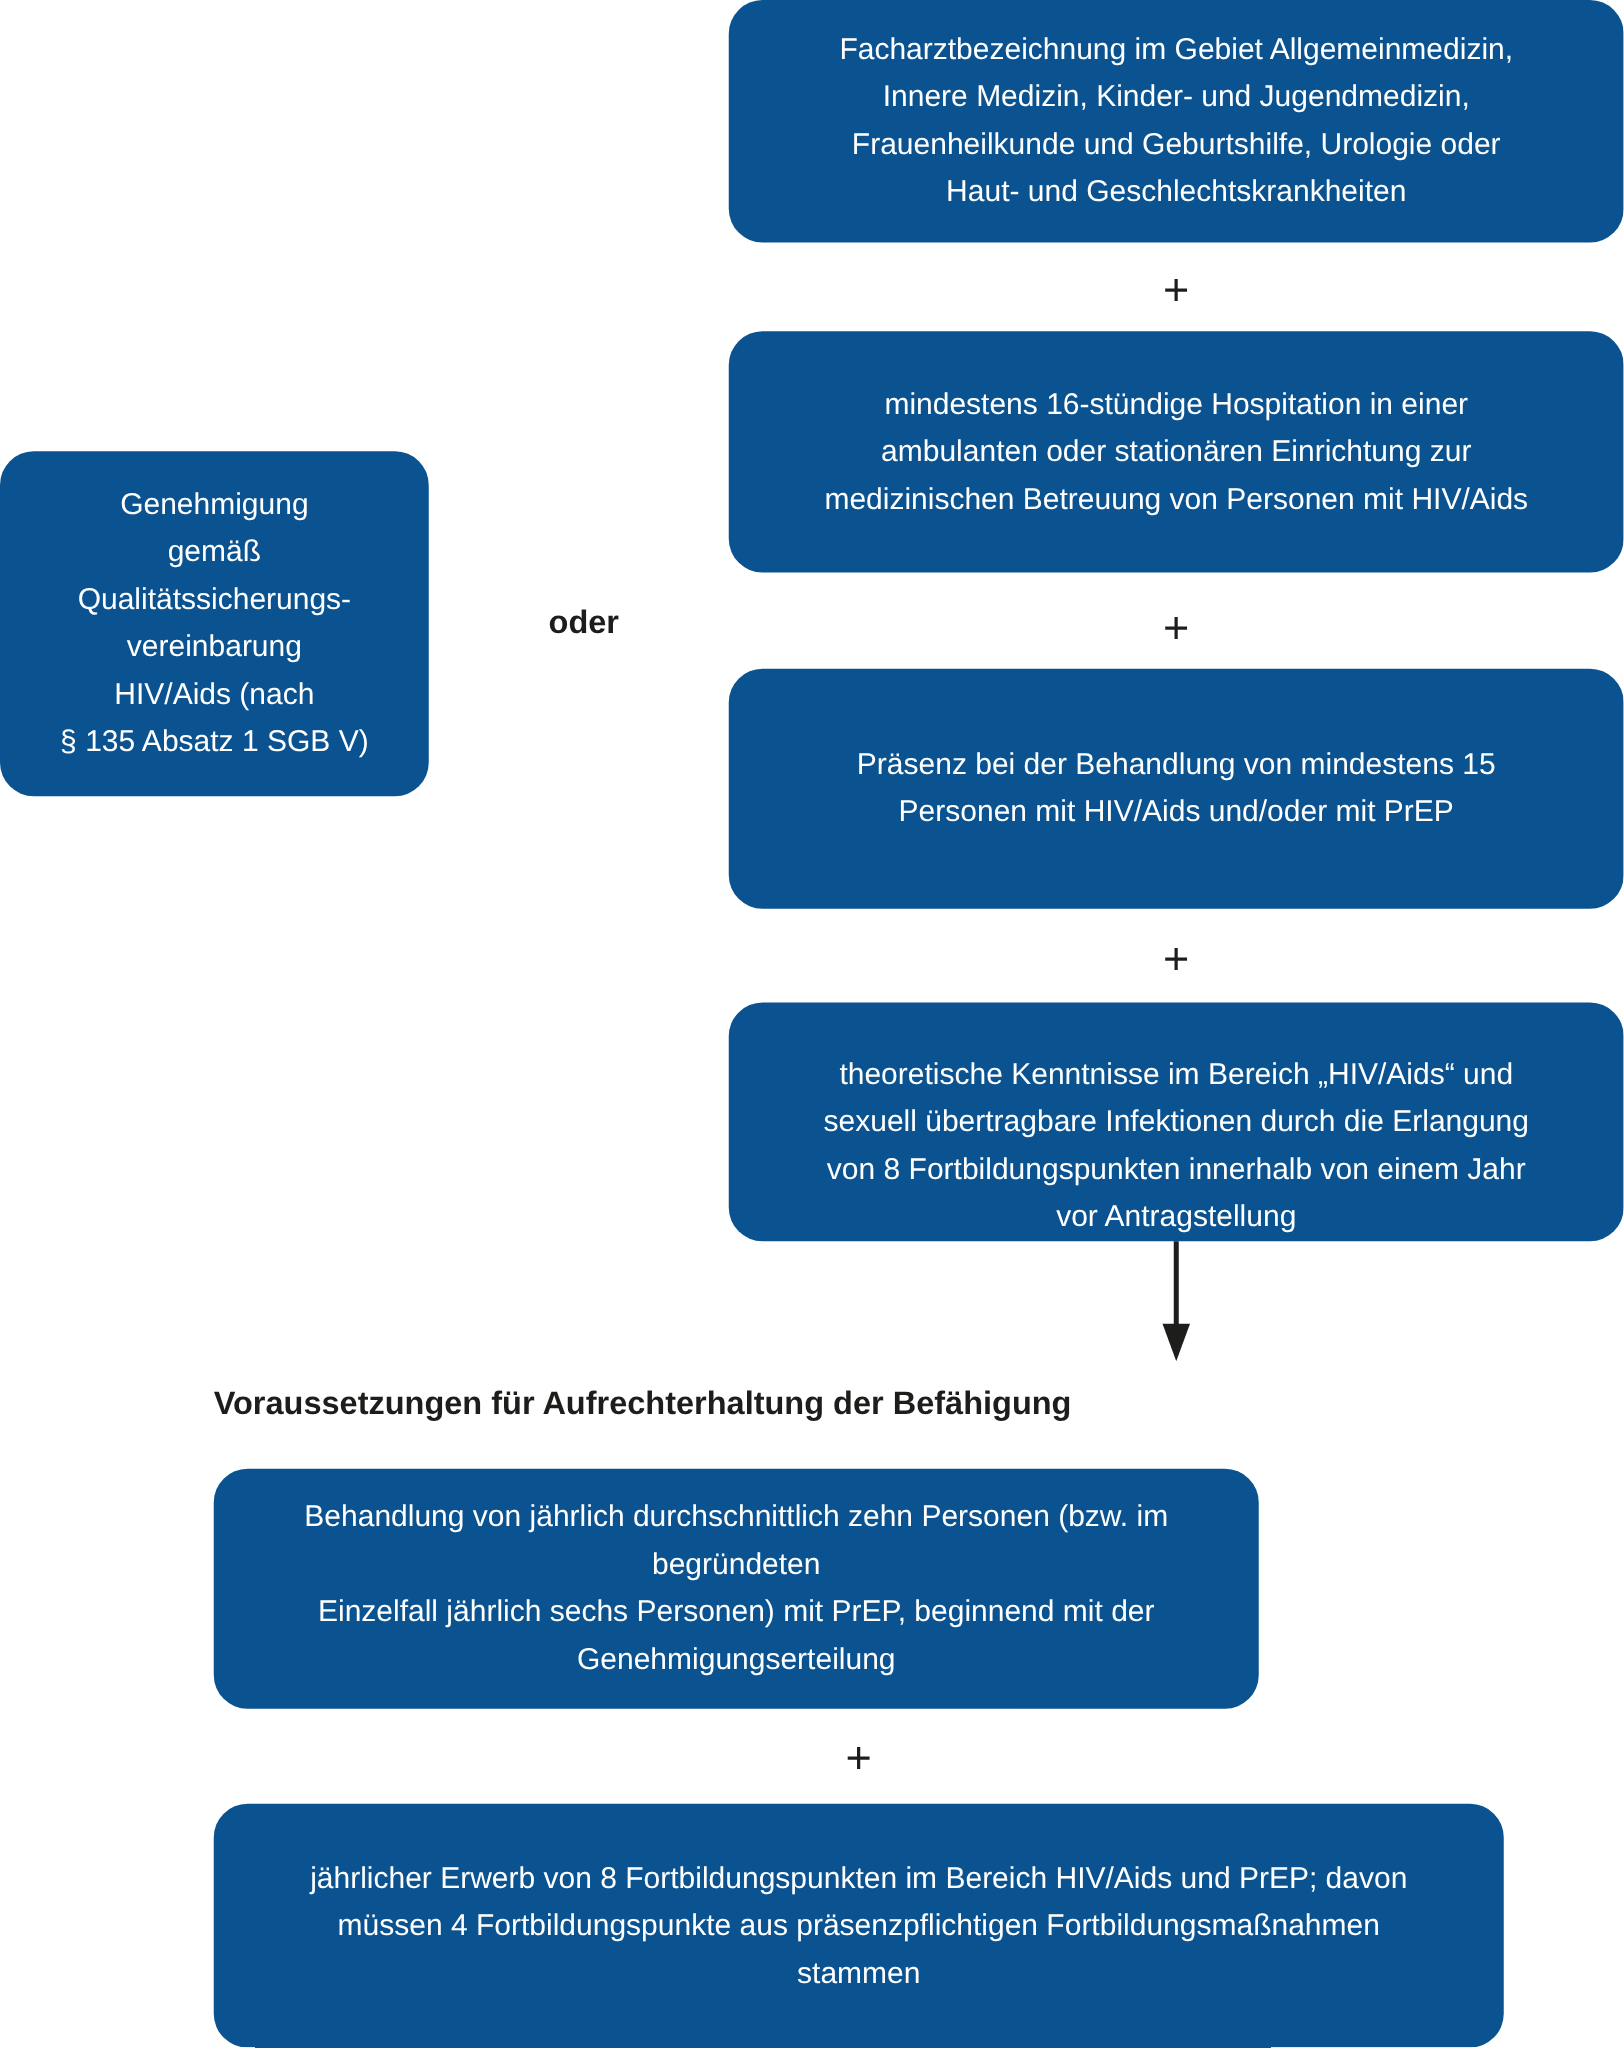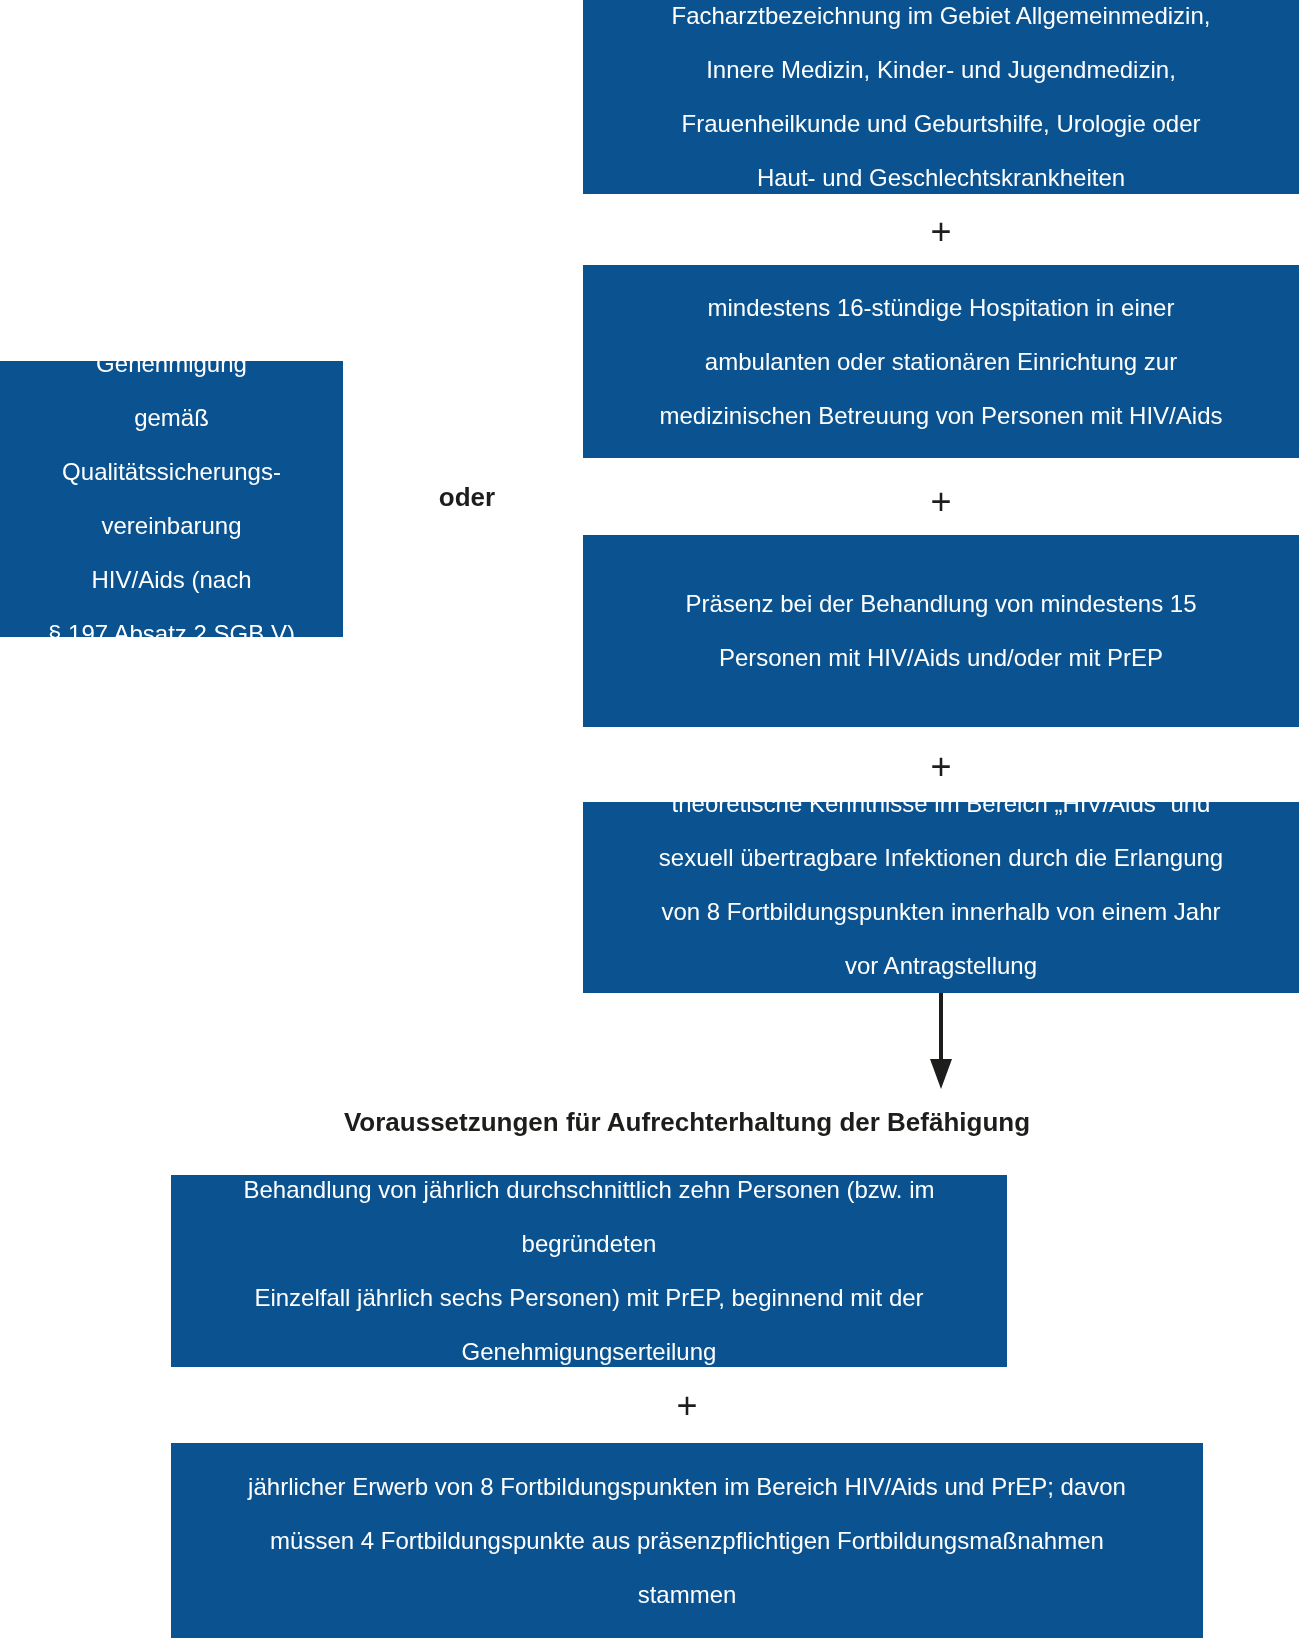--- a/index.html
+++ b/index.html
@@ -26,9 +26,10 @@
     justify-content:center;
     text-align:center;
     font-size:24px;
-    line-height:54px;
+    line-height:38px;
     box-sizing:border-box;
     padding:0 12px;
+    border-radius:27px;
   }
   .box .lines{
     white-space:pre-line;

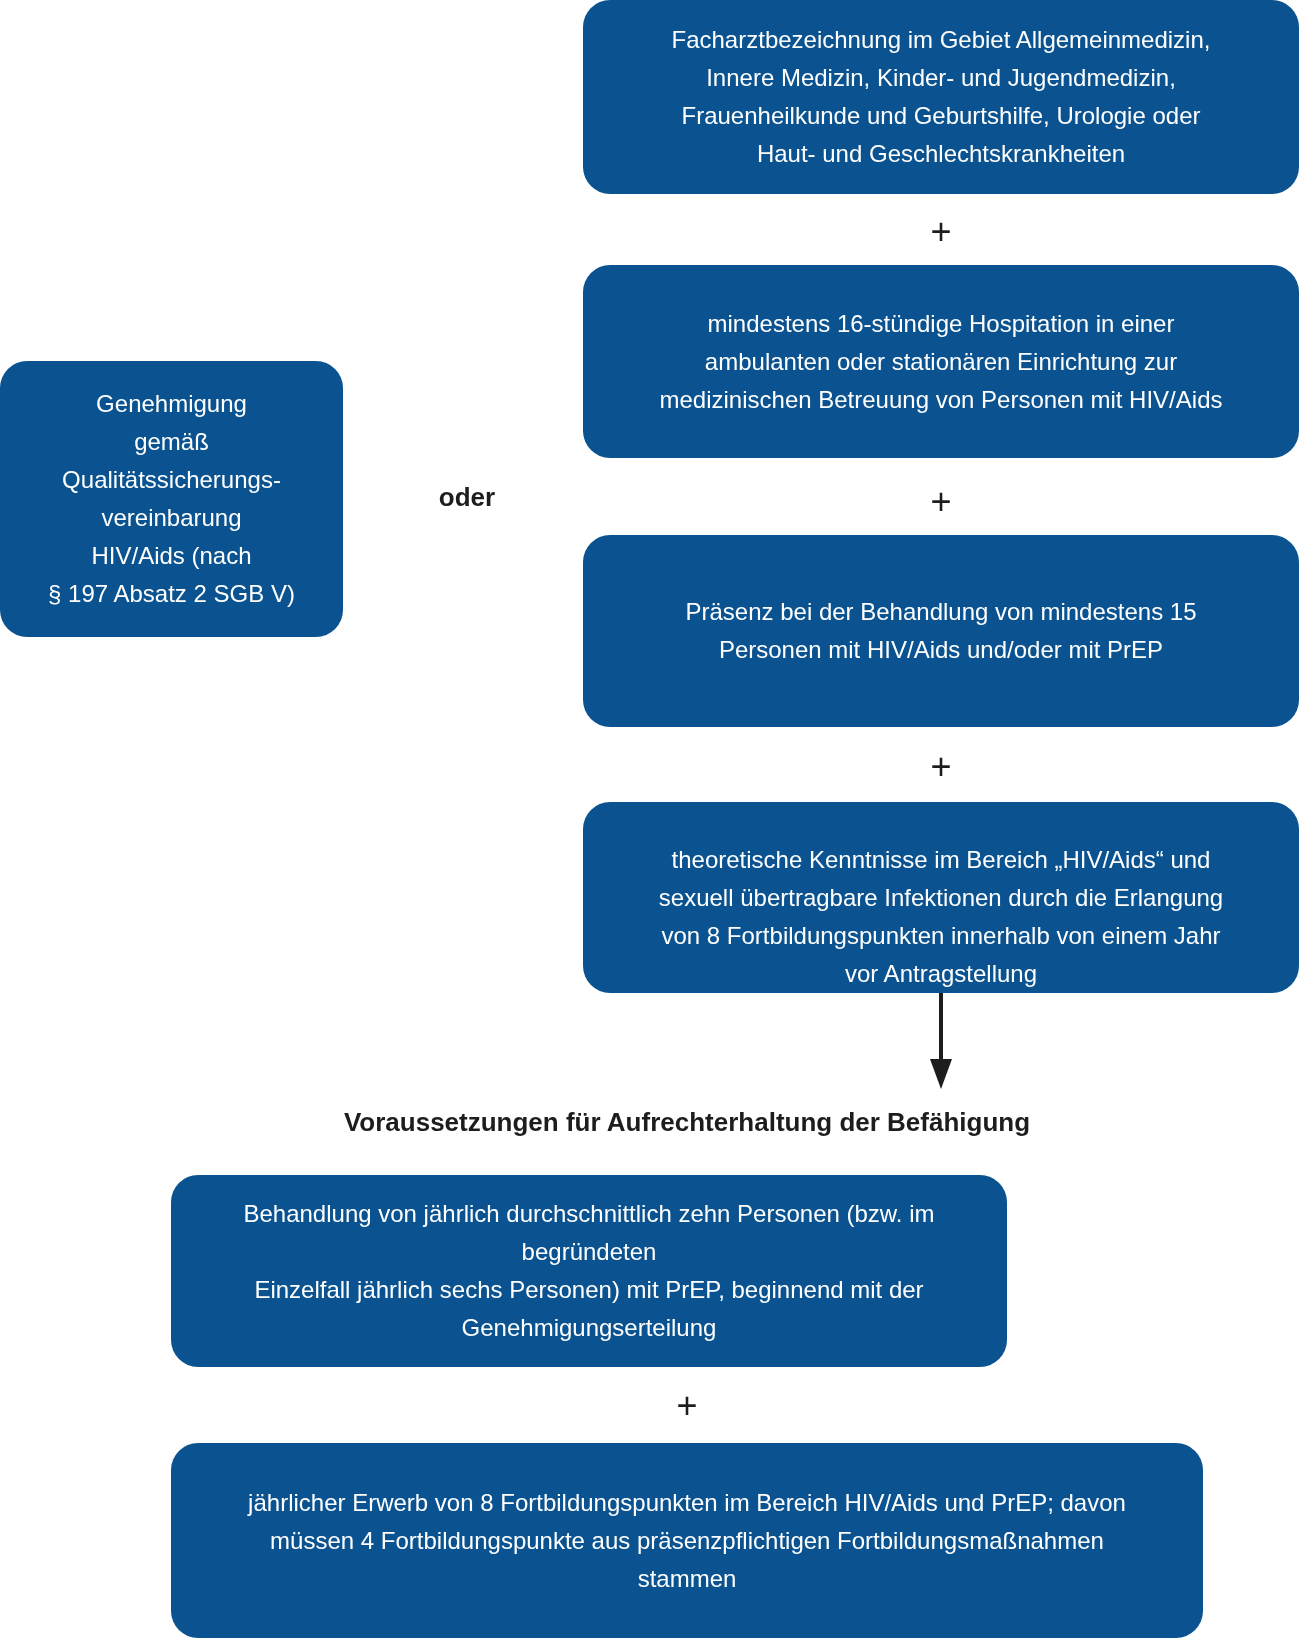--- a/index.html
+++ b/index.html
@@ -113,7 +113,7 @@
 Qualitätssicherungs-
 vereinbarung
 HIV/Aids (nach
-§ 197 Absatz 2 SGB V)</span>
+§ 135 Absatz 1 SGB V)</span>
   </div>
 
   <div class="or-label">oder</div>

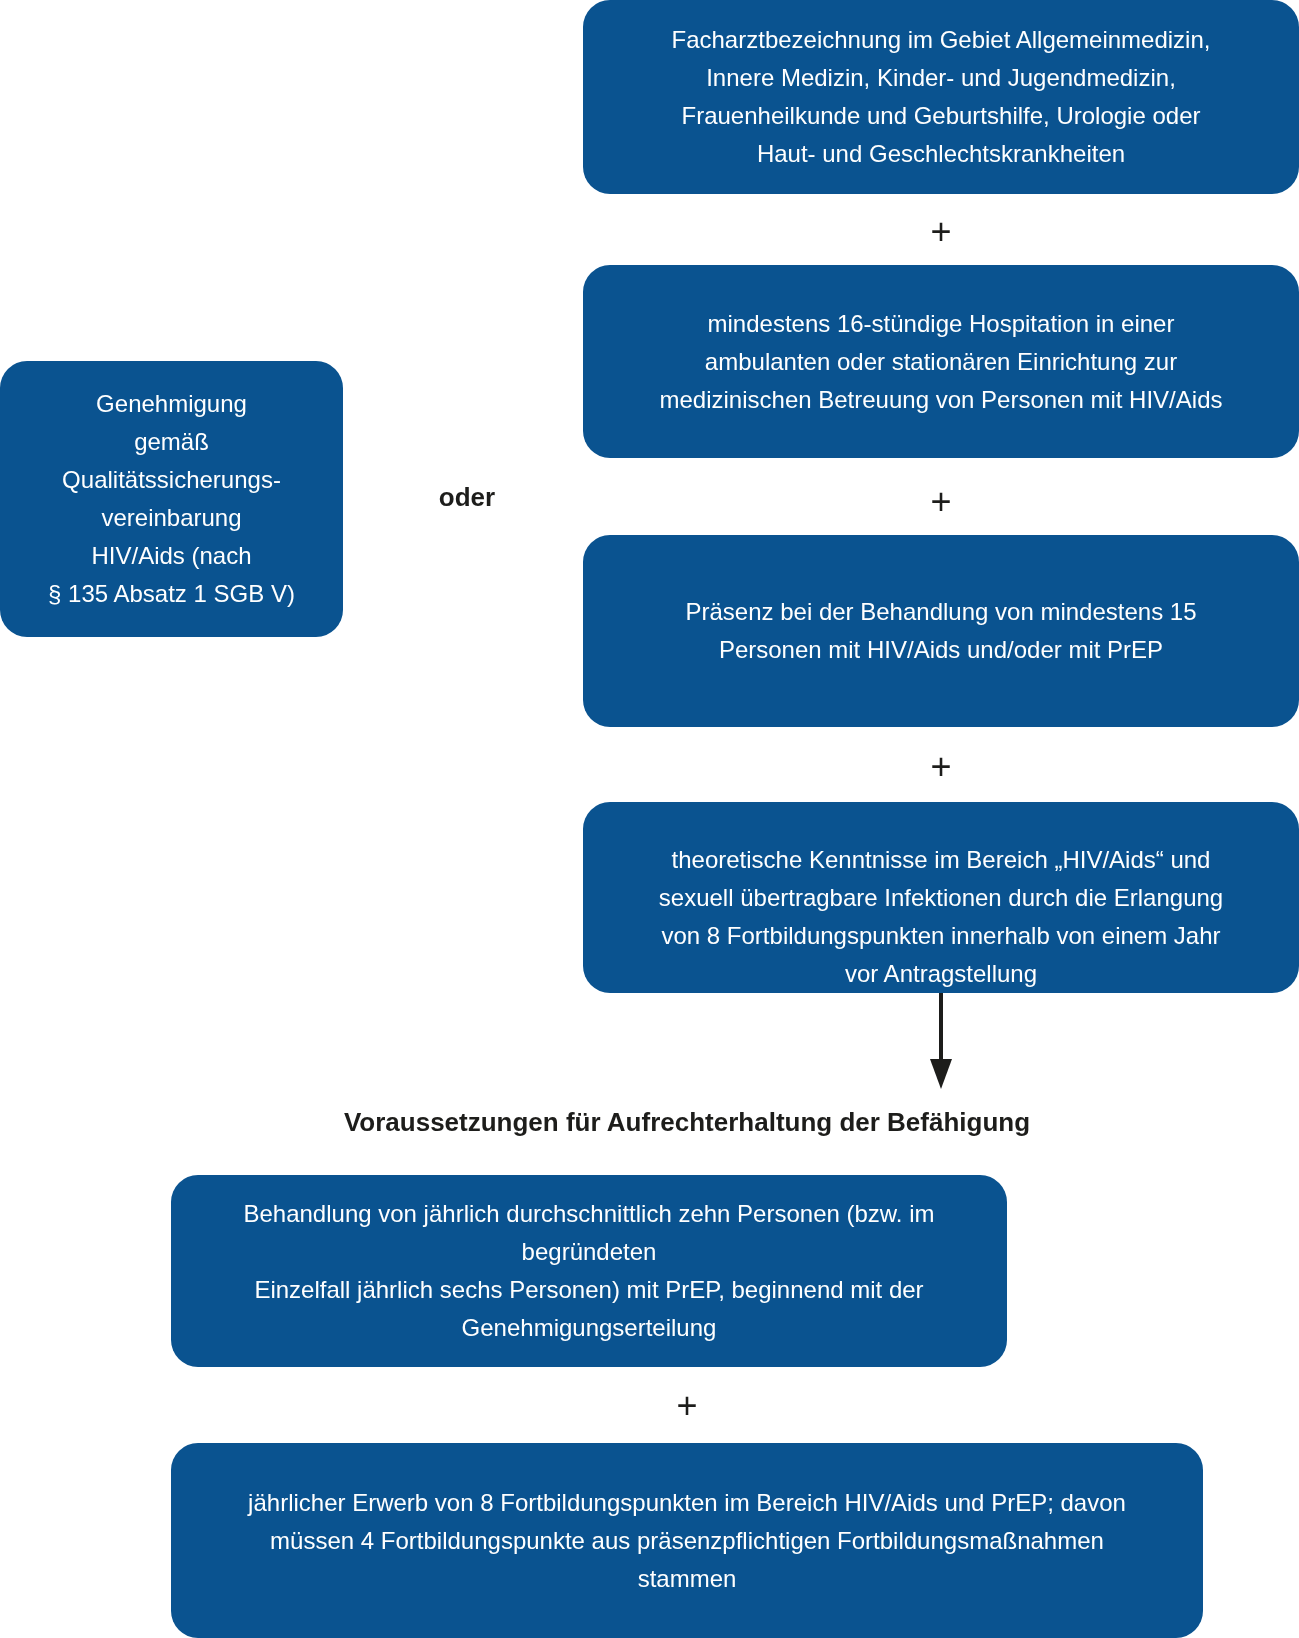--- a/index.html
+++ b/index.html
@@ -61,7 +61,7 @@
     left:171px;
     top:1105px;
     width:1032px;
-    text-align:center;
+    text-align:left;
     font-size:26px;
     line-height:34px;
     font-weight:bold;

